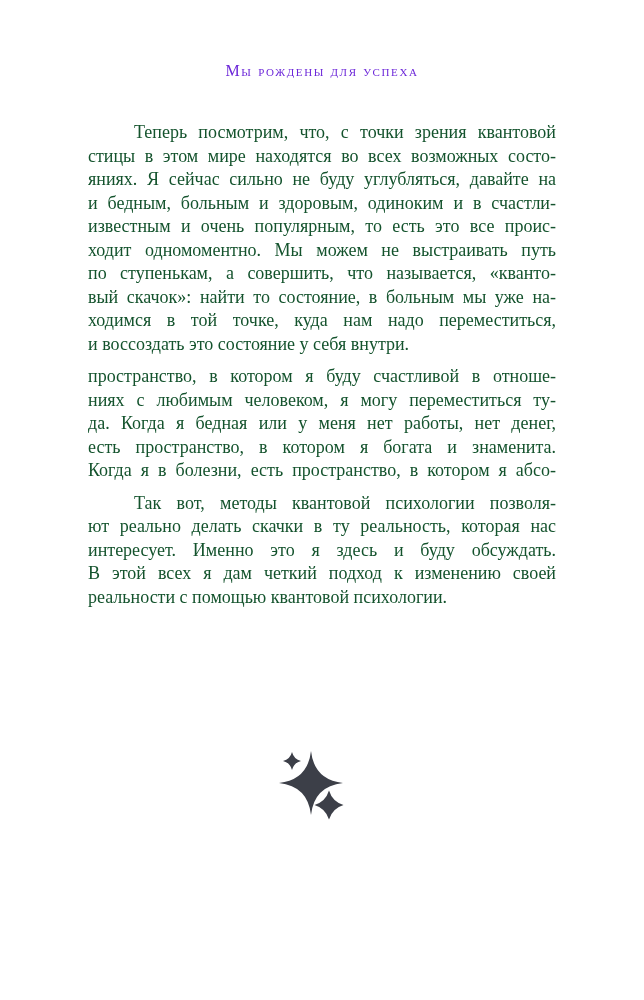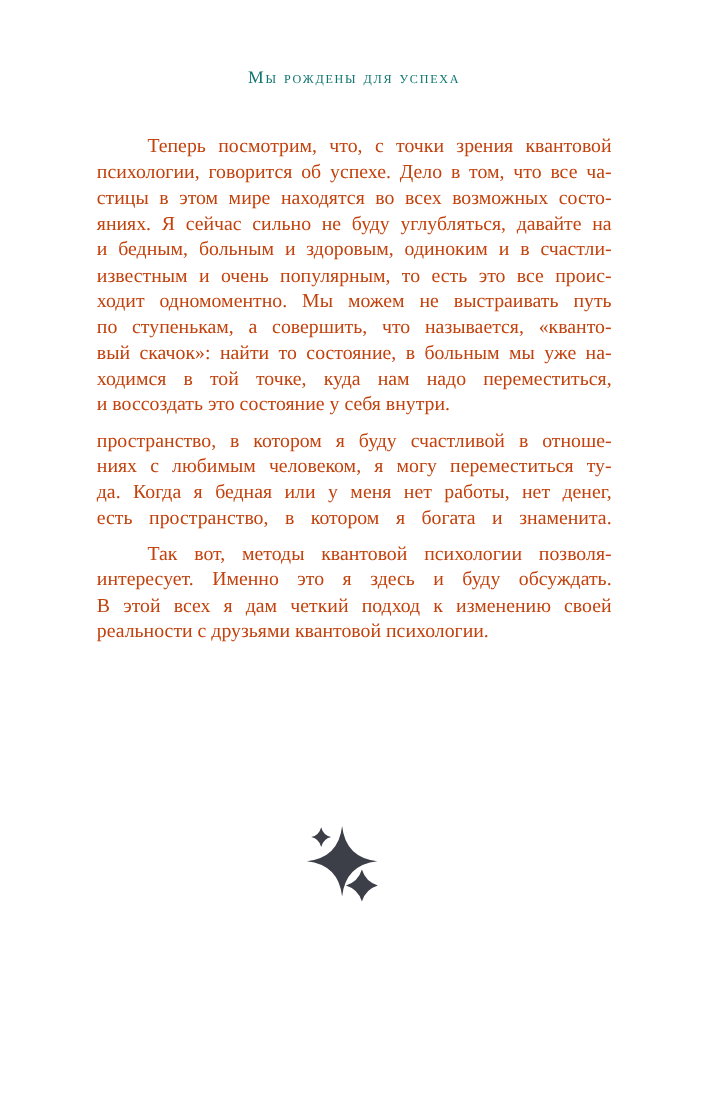--- a/index.html
+++ b/index.html
@@ -56,7 +56,7 @@
 
 <div class="page" style="background: rgb(255, 255, 255);">
 
-  <div class="running-head" style="color: #0f766e;">Мы рождены для успеха</div>
+  <div class="running-head" style="color: #6d28d9;">Мы рождены для успеха</div>
 
   <div class="body-text" style="color: #c2410c;">
       <div class="paragraph">

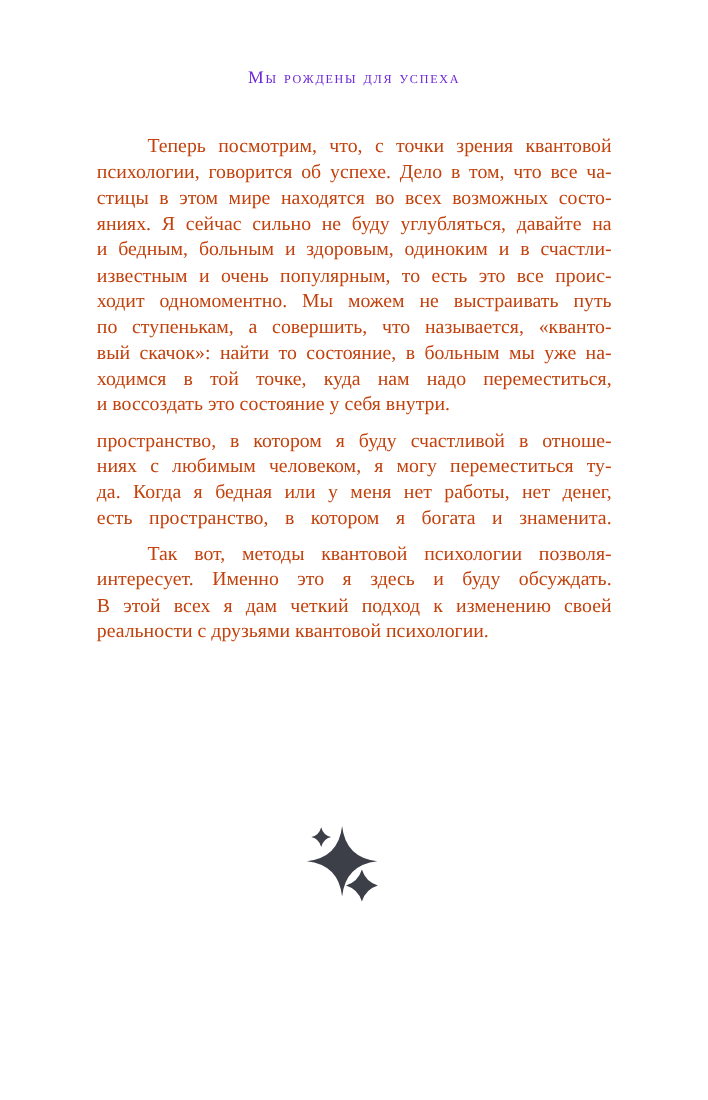--- a/index.html
+++ b/index.html
@@ -58,7 +58,7 @@
 
   <div class="running-head" style="color: #6d28d9;">Мы рождены для успеха</div>
 
-  <div class="body-text" style="color: #c2410c;">
+  <div class="body-text" style="color: #14532d;">
       <div class="paragraph">
         <div class="line first">Теперь посмотрим, что, с точки зрения квантовой</div>
         <div class="line">психологии, говорится об успехе. Дело в том, что все ча-</div>

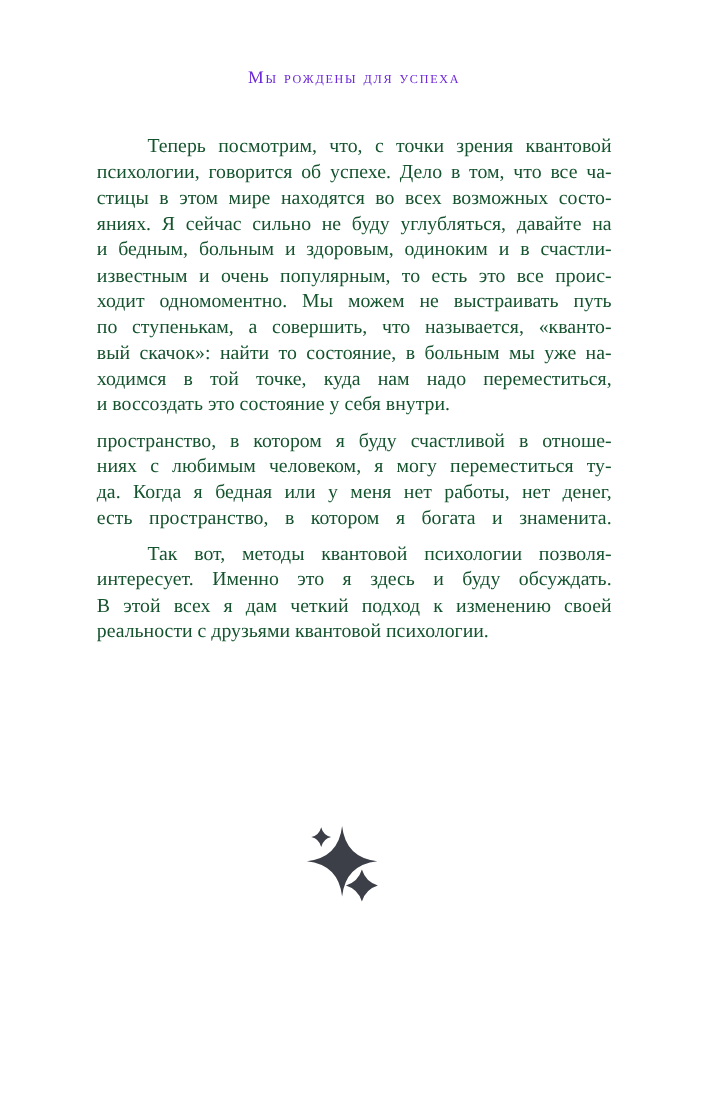--- a/index.html
+++ b/index.html
@@ -61,7 +61,6 @@
   <div class="body-text" style="color: #14532d;">
       <div class="paragraph">
         <div class="line first">Теперь посмотрим, что, с точки зрения квантовой</div>
-        <div class="line">психологии, говорится об успехе. Дело в том, что все ча-</div>
         <div class="line">стицы в этом мире находятся во всех возможных состо-</div>
         <div class="line">яниях. Я сейчас сильно не буду углубляться, давайте на</div>
         <div class="line">и бедным, больным и здоровым, одиноким и в счастли-</div>

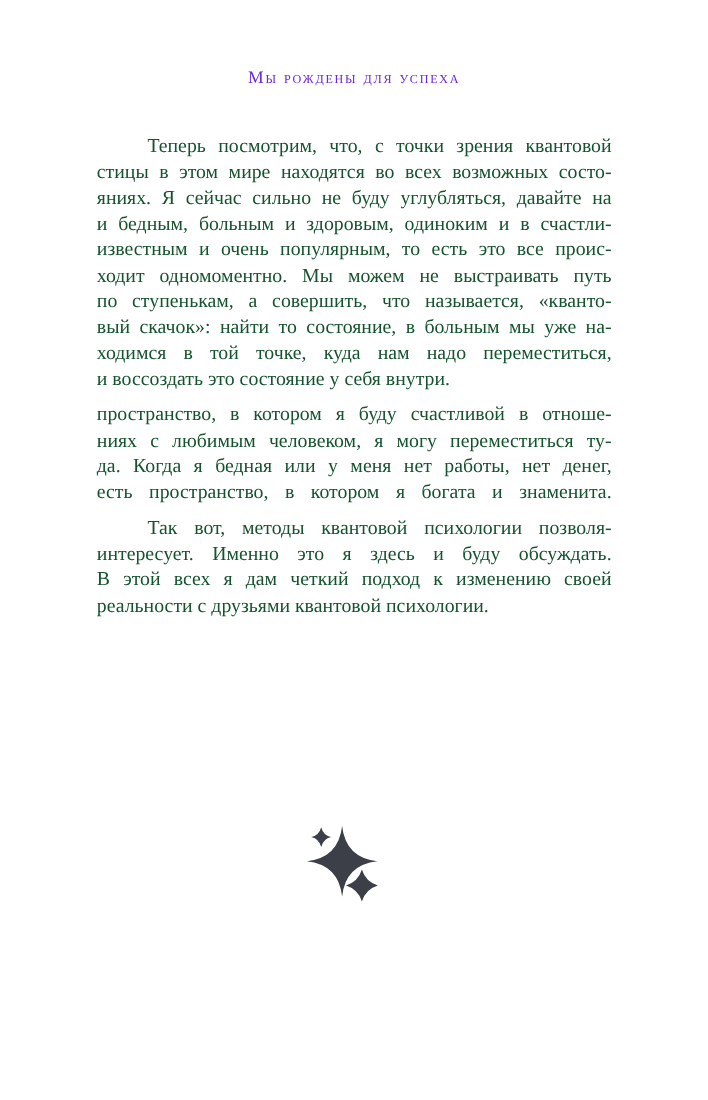--- a/index.html
+++ b/index.html
@@ -76,6 +76,7 @@
         <div class="line">ниях с любимым человеком, я могу переместиться ту-</div>
         <div class="line">да. Когда я бедная или у меня нет работы, нет денег,</div>
         <div class="line">есть пространство, в котором я богата и знаменита.</div>
+        <div class="line">Когда я в болезни, есть пространство, в котором я абсо-</div>
       </div>
       <div class="paragraph">
         <div class="line first">Так вот, методы квантовой психологии позволя-</div>

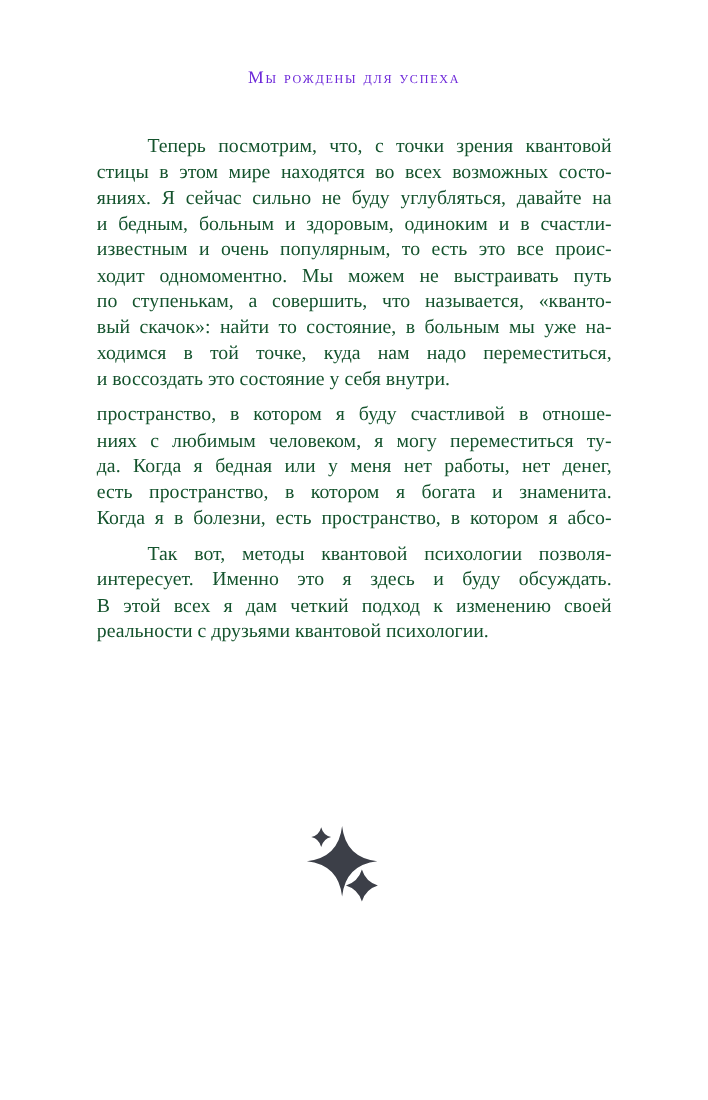--- a/index.html
+++ b/index.html
@@ -80,6 +80,7 @@
       </div>
       <div class="paragraph">
         <div class="line first">Так вот, методы квантовой психологии позволя-</div>
+        <div class="line">ют реально делать скачки в ту реальность, которая нас</div>
         <div class="line">интересует. Именно это я здесь и буду обсуждать.</div>
         <div class="line">В этой всех я дам четкий подход к изменению своей</div>
         <div class="line last">реальности с друзьями квантовой психологии.</div>

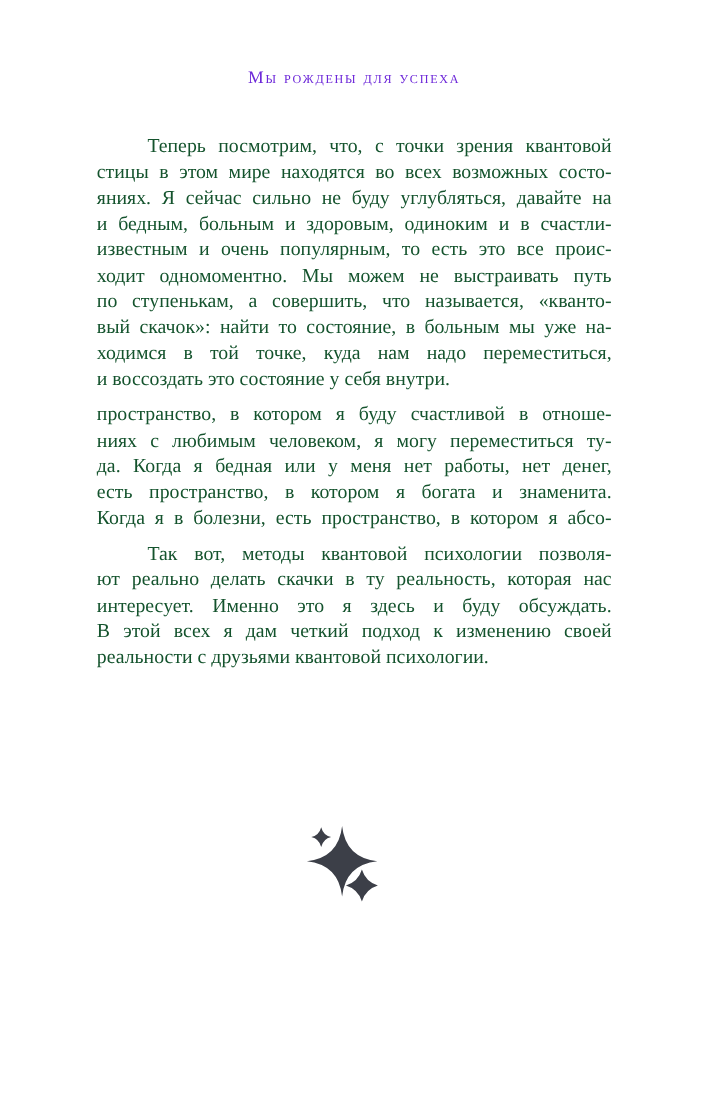--- a/index.html
+++ b/index.html
@@ -83,7 +83,7 @@
         <div class="line">ют реально делать скачки в ту реальность, которая нас</div>
         <div class="line">интересует. Именно это я здесь и буду обсуждать.</div>
         <div class="line">В этой всех я дам четкий подход к изменению своей</div>
-        <div class="line last">реальности с друзьями квантовой психологии.</div>
+        <div class="line last">реальности с помощью квантовой психологии.</div>
       </div>
     </div>
 

